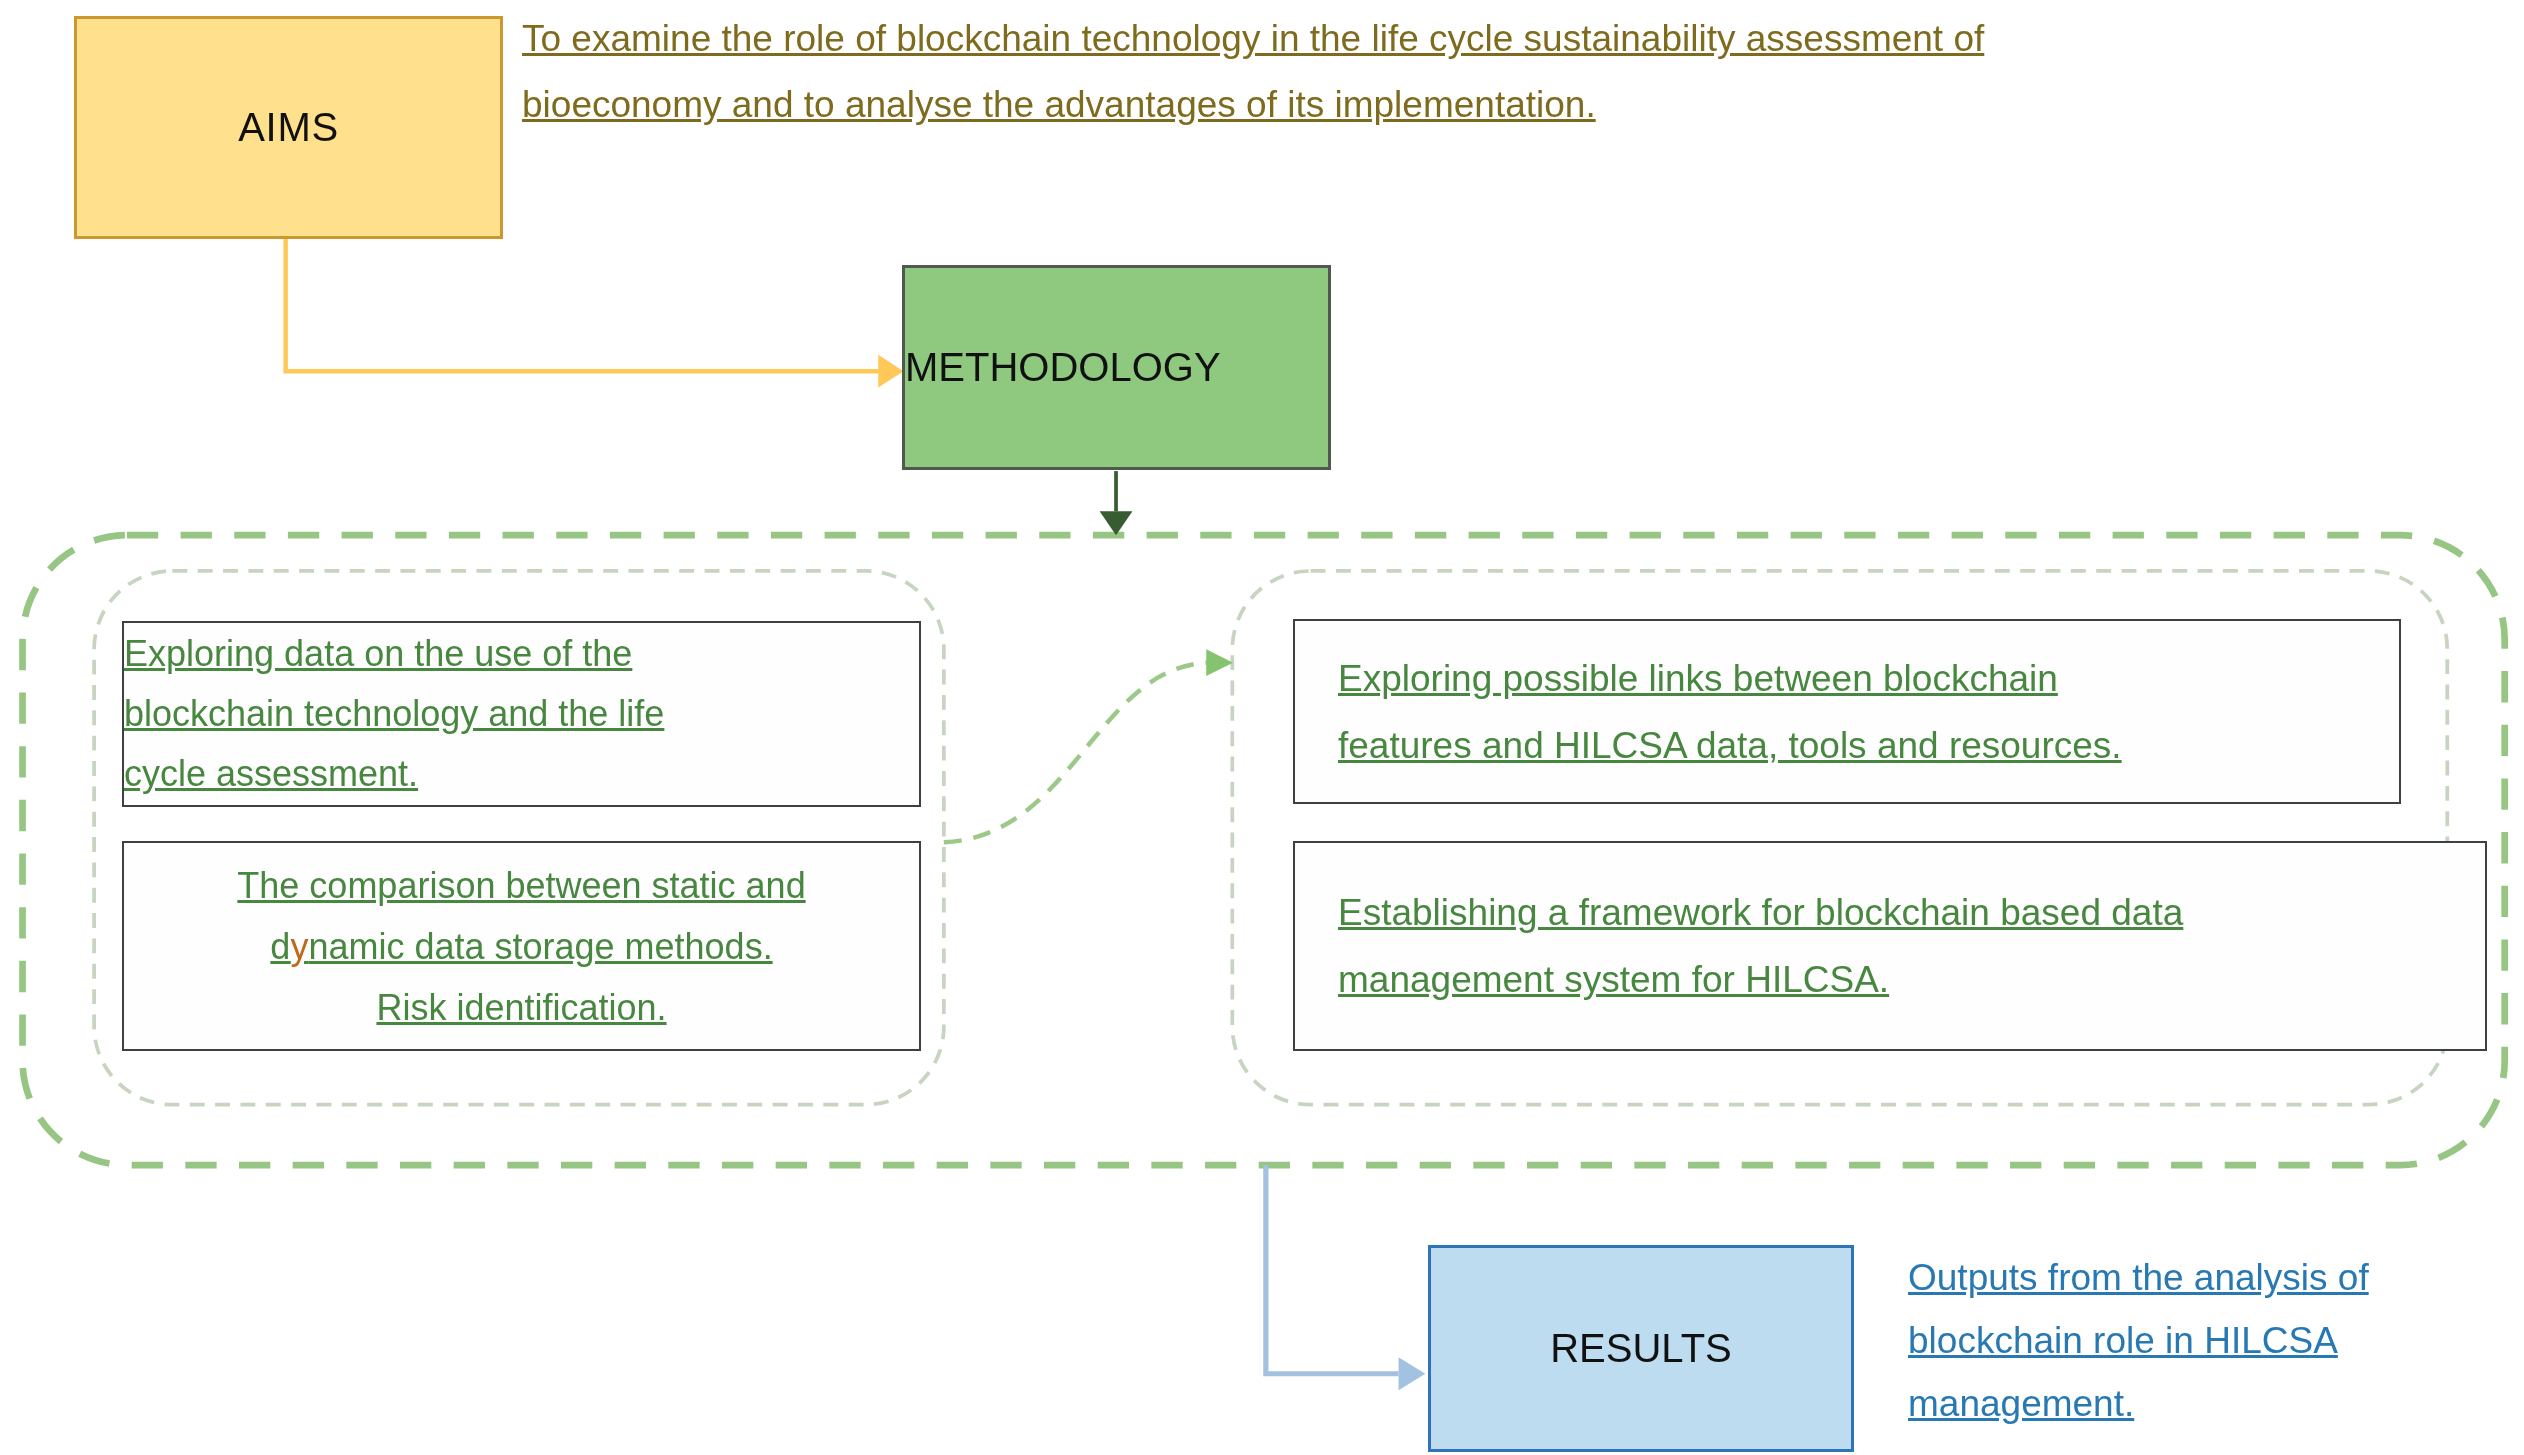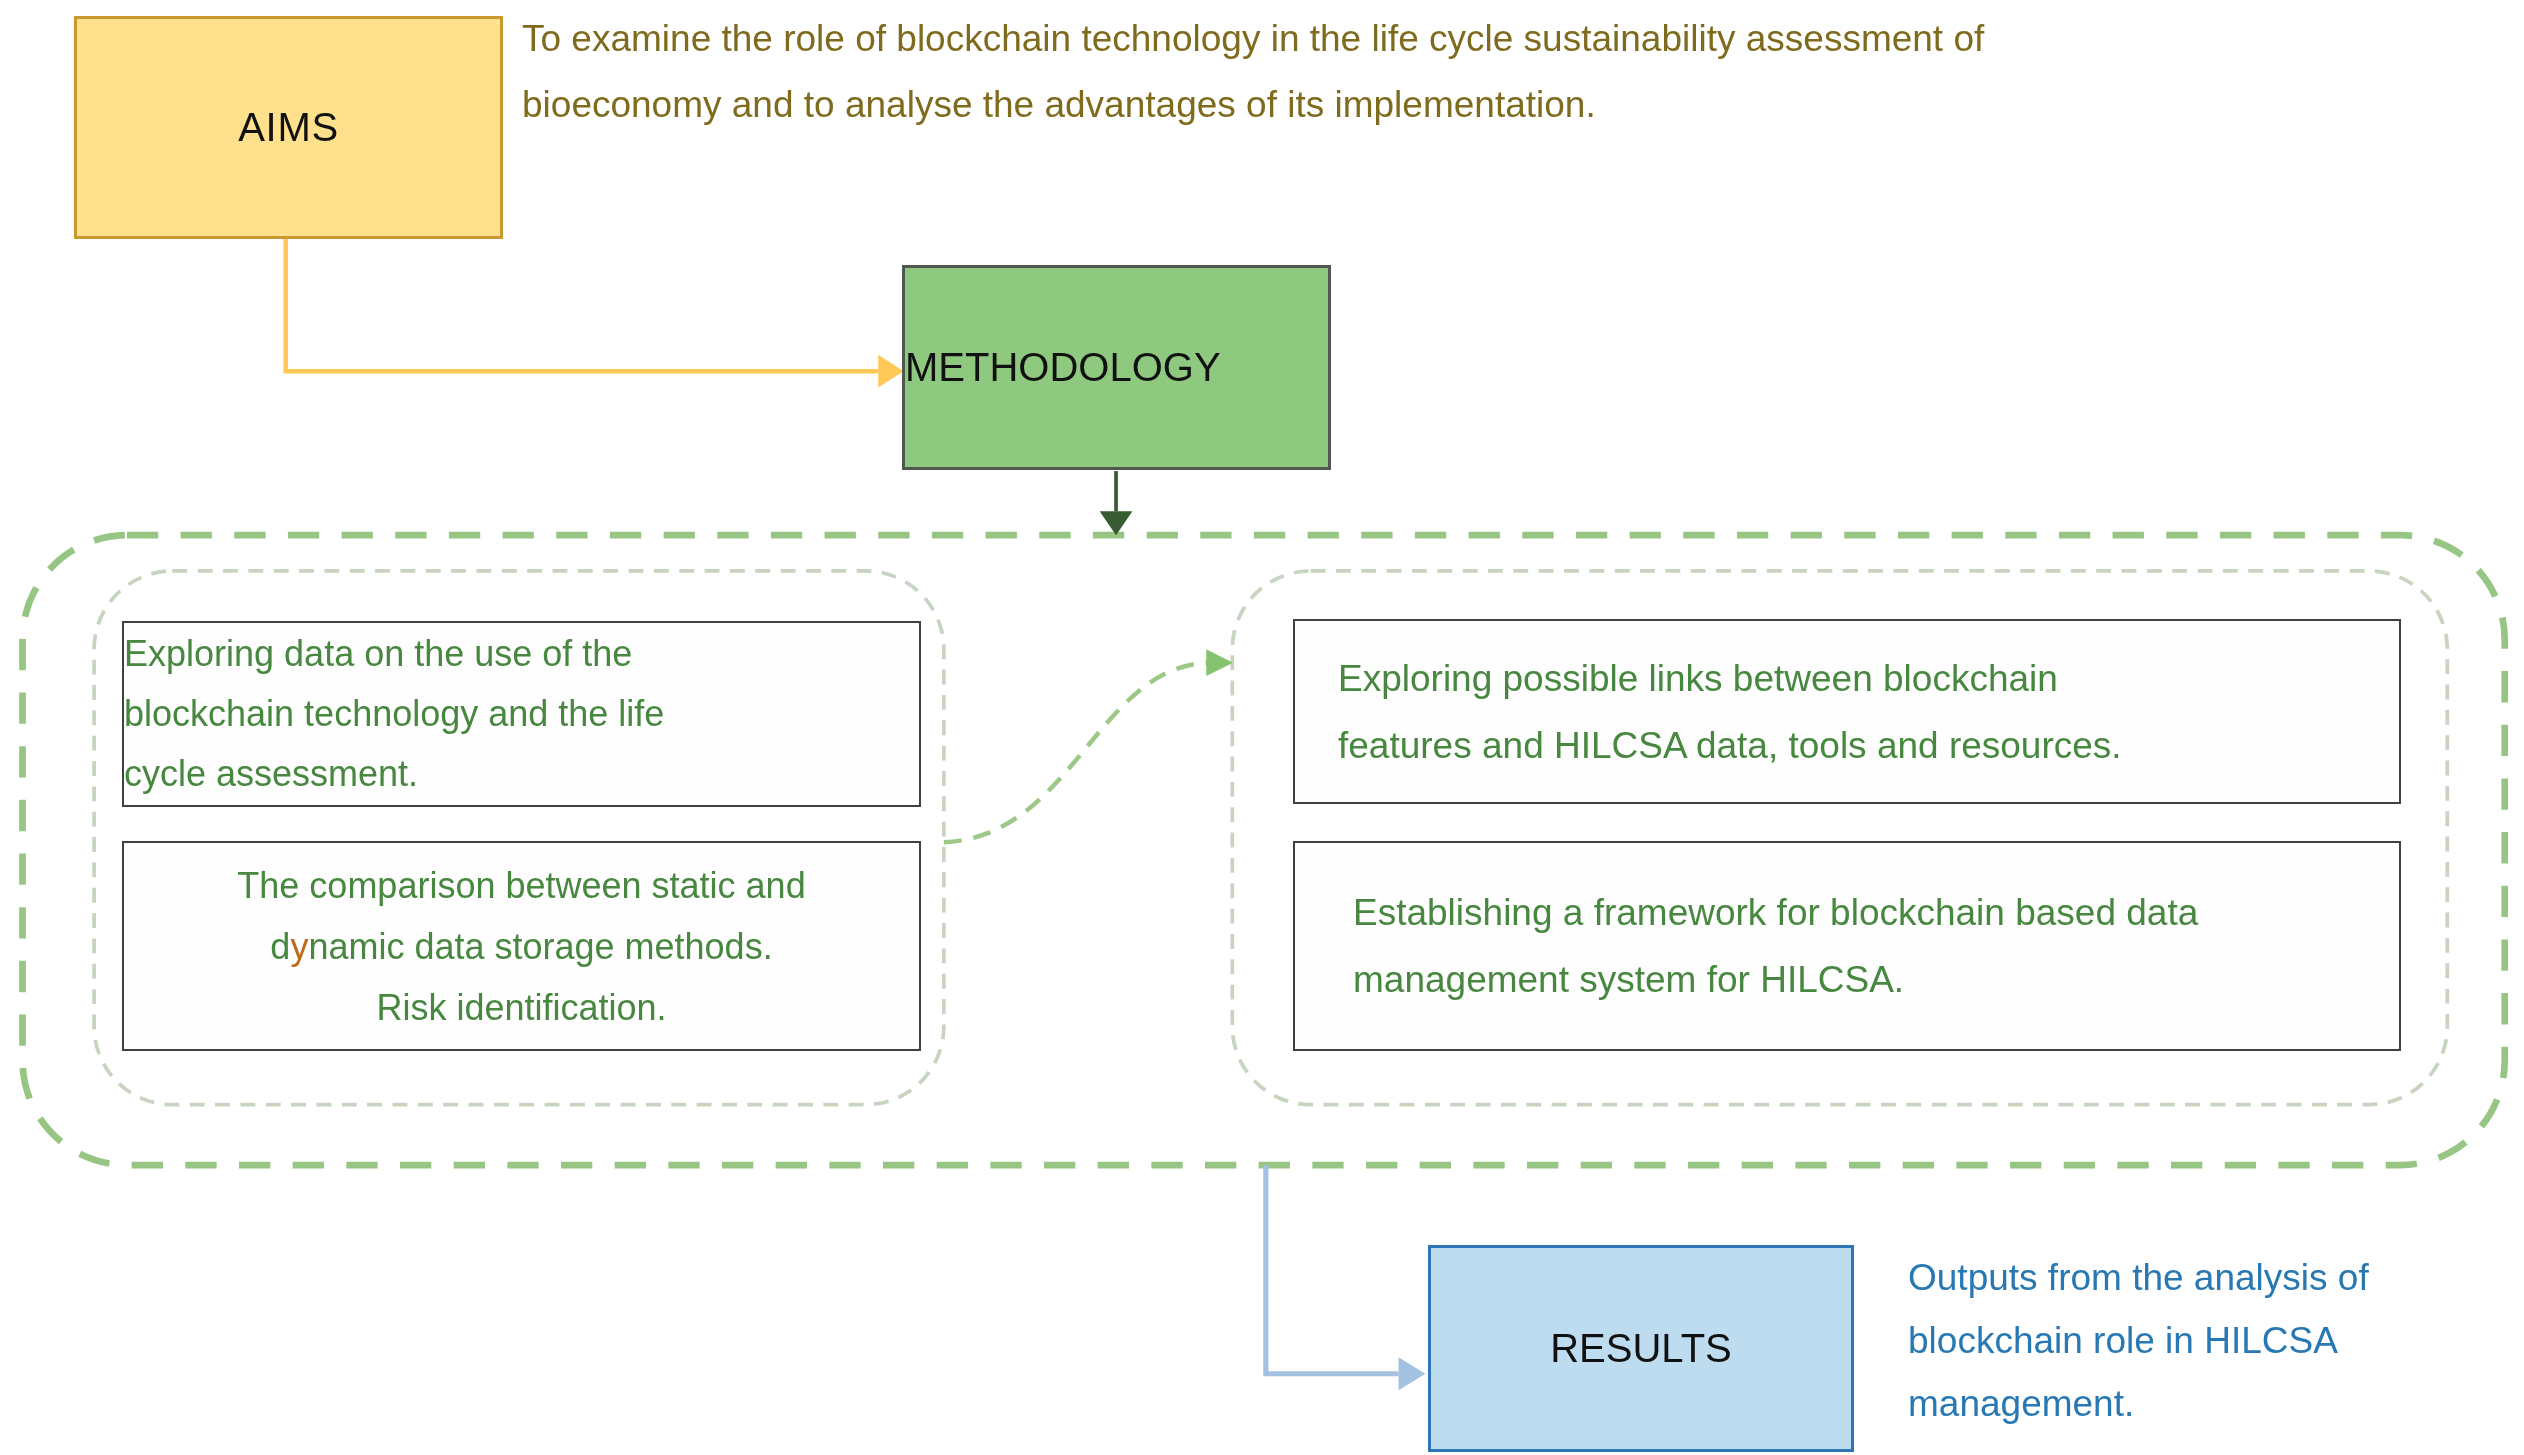--- a/index.html
+++ b/index.html
@@ -23,7 +23,7 @@
     font-family:"Liberation Sans", sans-serif;
   }
   .abs{position:absolute;box-sizing:border-box;}
-  .pre{white-space:pre-line;}
+  .pre{white-space:pre-line;text-decoration:underline;}
   #aims-box{
     left:74px;top:16.4px;width:429px;height:223px;
     background:var(--aims-fill,#FFE08C);

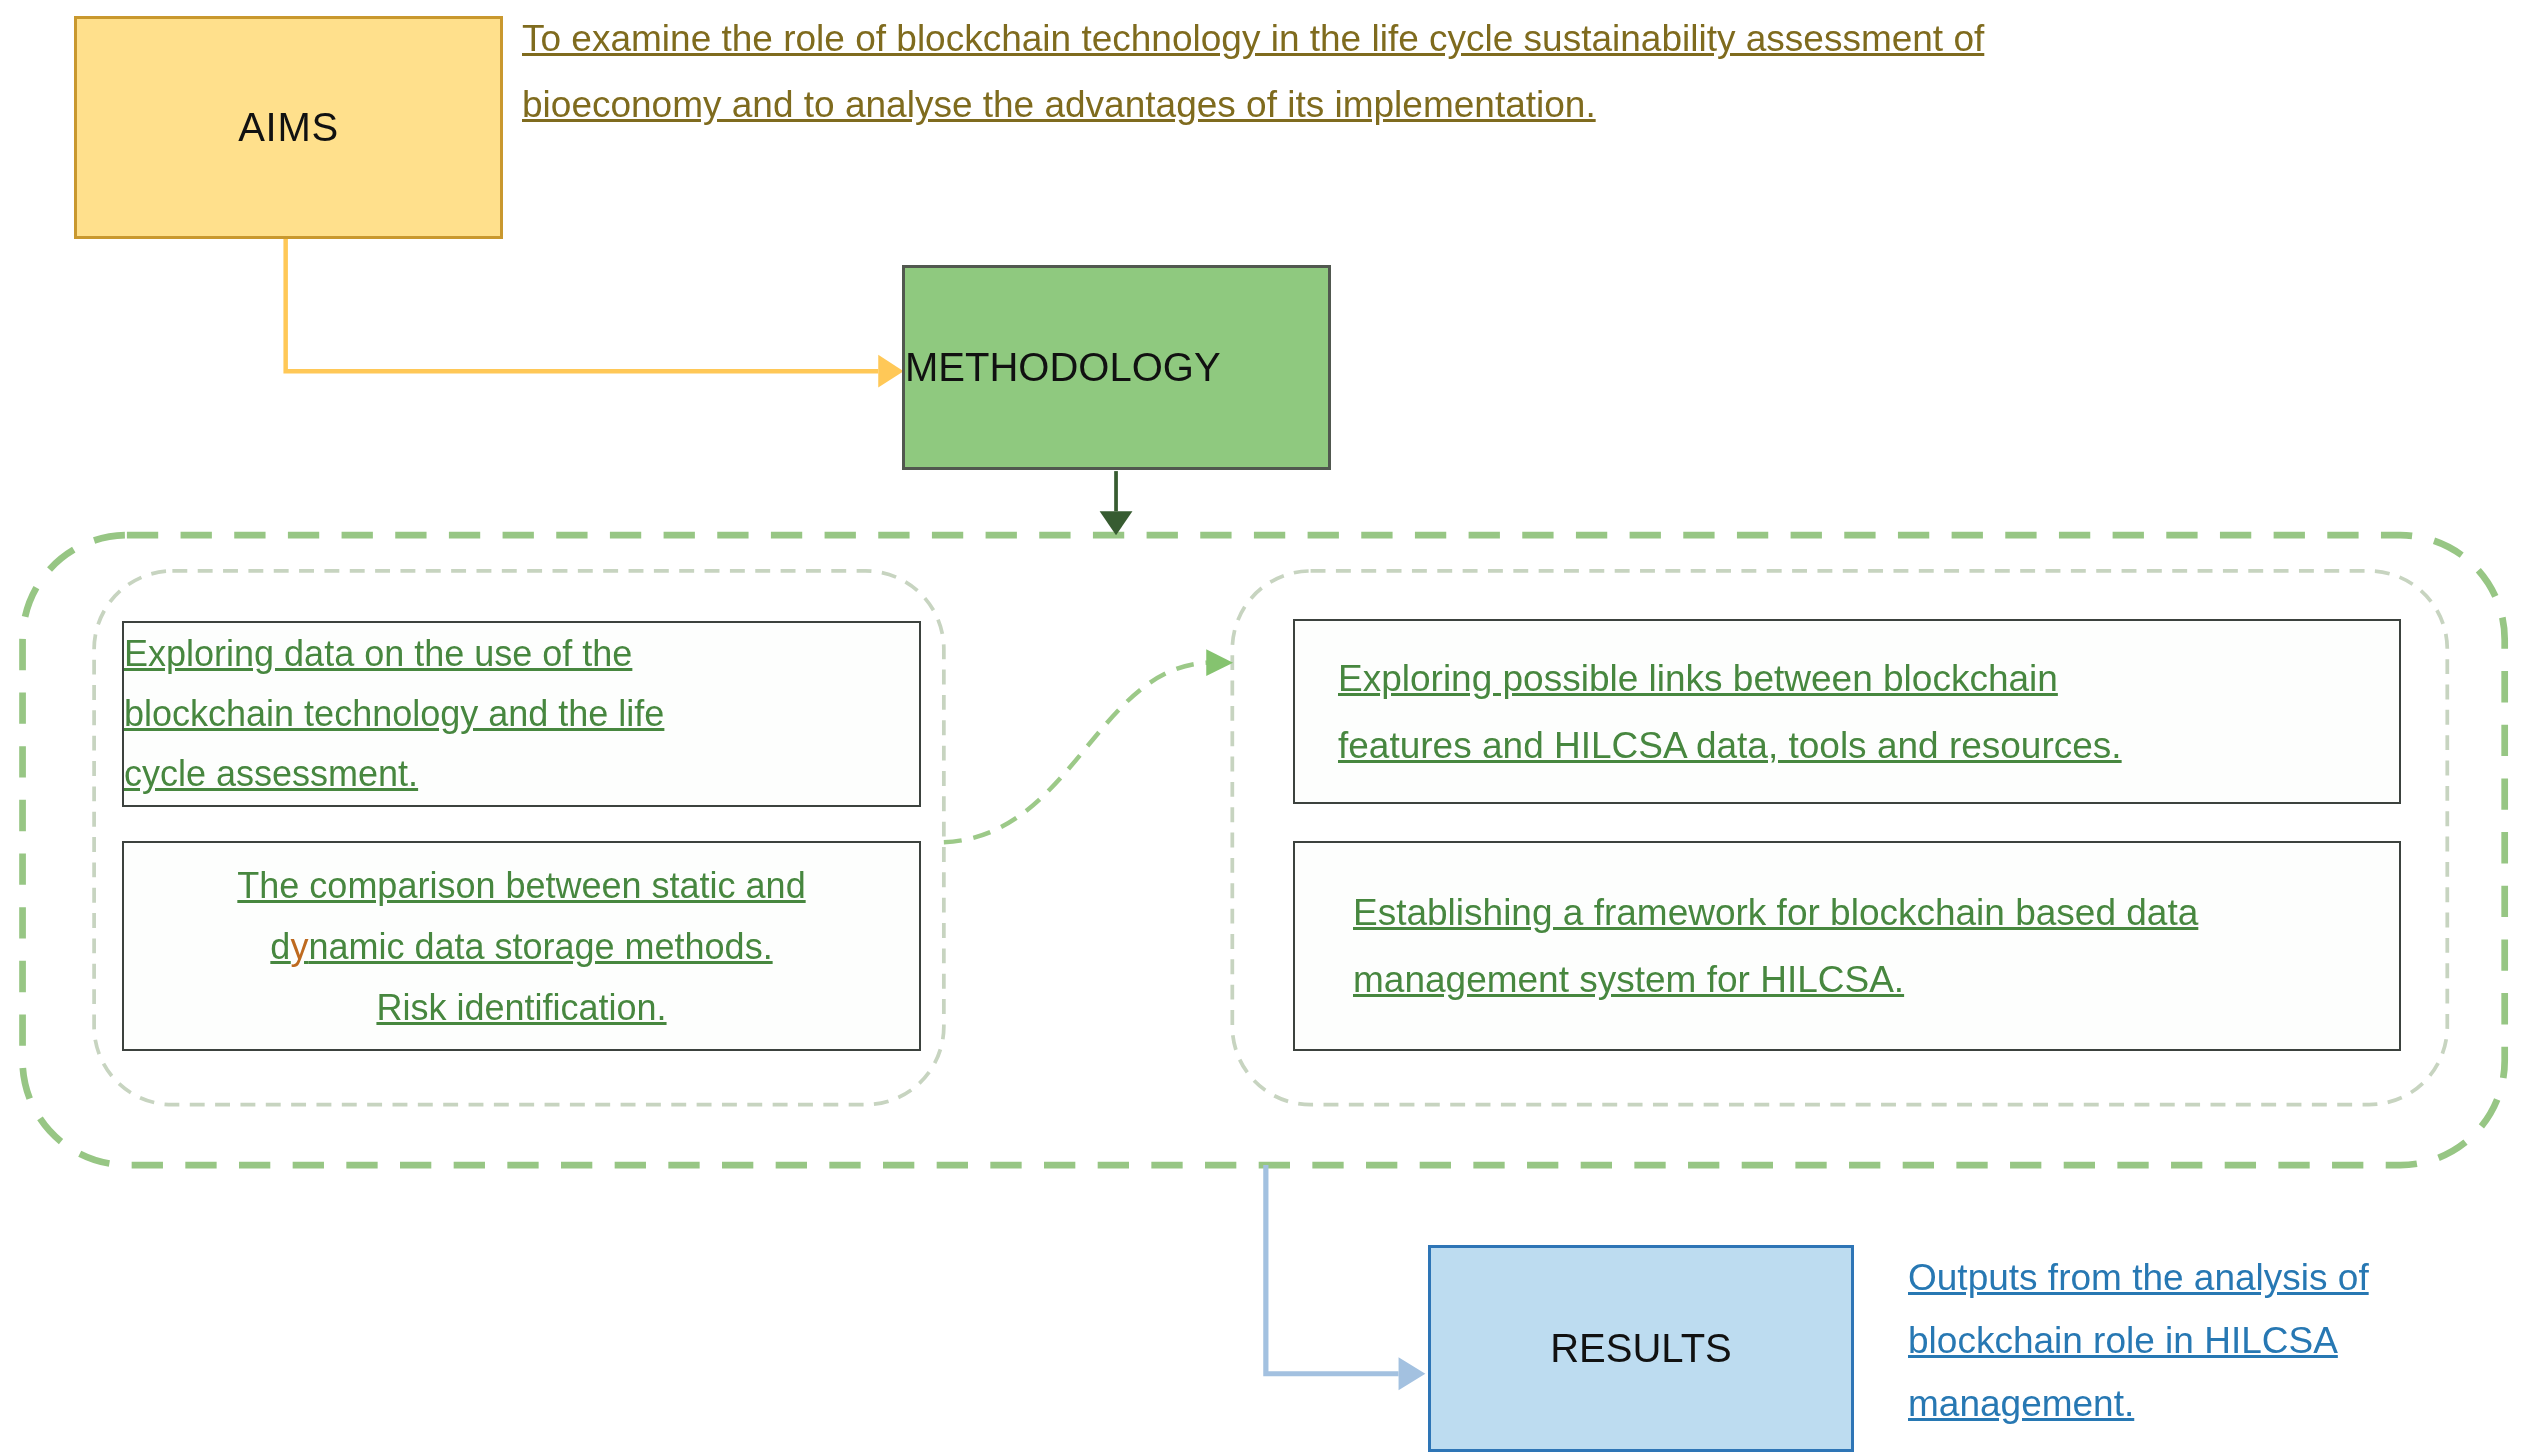--- a/index.html
+++ b/index.html
@@ -51,7 +51,7 @@
   #left-box-1{left:122px;top:621px;width:799px;height:186px;font-size:36px;line-height:60px;}
   #left-box-2{left:122px;top:841px;width:799px;height:210px;font-size:36px;line-height:61px;text-align:center;}
   #right-box-1{left:1293px;top:619px;width:1108px;height:185px;font-size:37px;line-height:67px;text-align:left;padding-left:43px;padding-right:15px;}
-  #right-box-2{left:1293px;top:841px;width:1108px;height:210px;font-size:37px;line-height:67px;text-align:left;padding-left:58px;padding-right:15px;}
+  #right-box-2{left:1293px;top:841px;width:1194px;height:210px;font-size:37px;line-height:67px;text-align:left;padding-left:43px;padding-right:15px;}
   .hl{color:var(--orange-letter,#BE6A1F);}
   #results-box{
     left:1428px;top:1245px;width:426px;height:207px;

